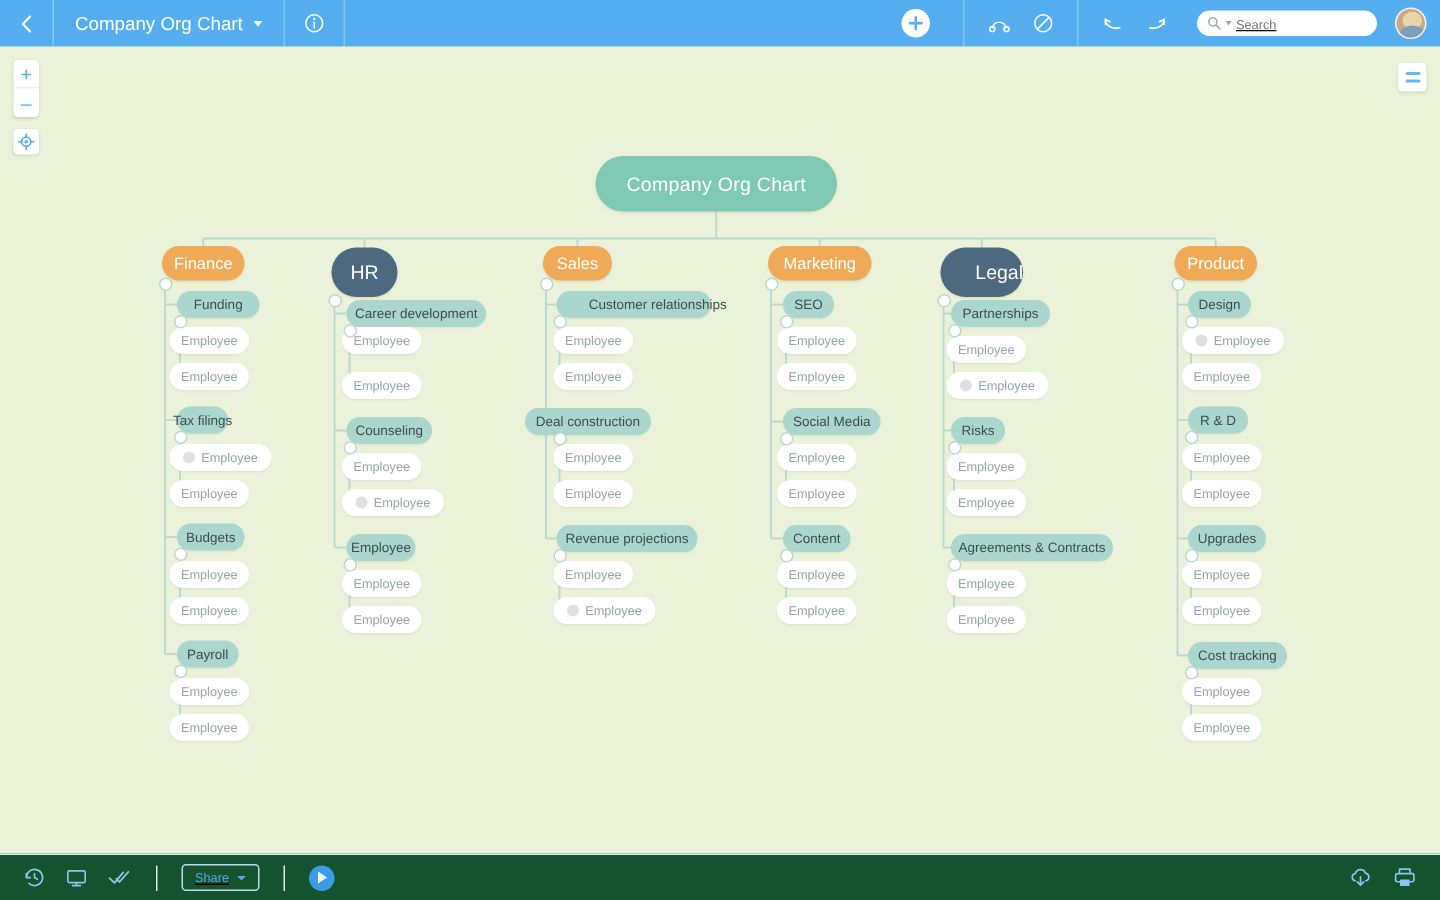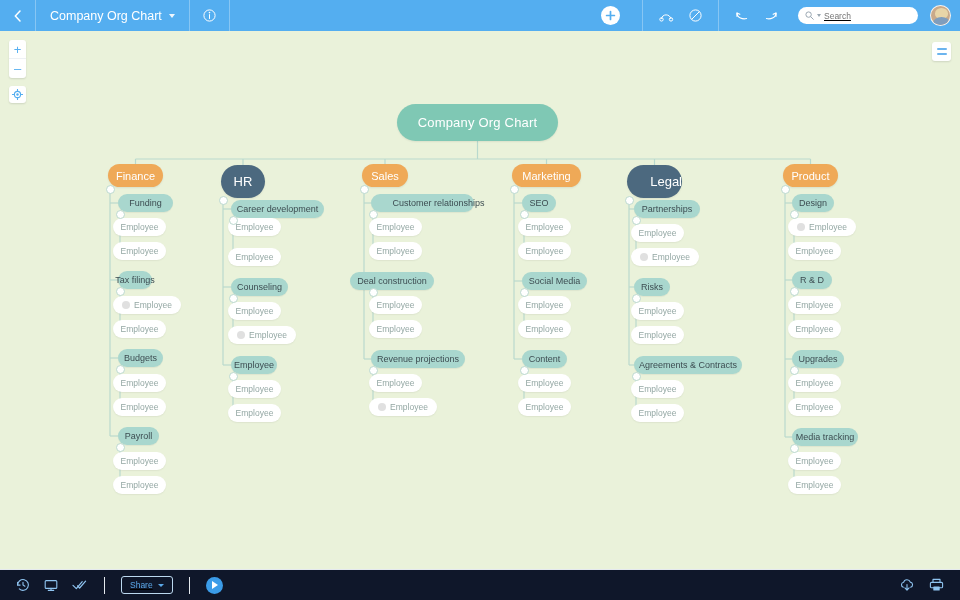--- a/index.html
+++ b/index.html
@@ -550,7 +550,7 @@
           <span>Employee</span>
         </div>
         <div class="node n-sub" style="left: 792px; top: 397px; width: 66px; height: 18px;">
-          <span>Media tracking</span>
+          <span>Cost tracking</span>
         </div>
         <div class="toggle" style="left: 789.5px; top: 412.5px;"></div>
         <div class="node n-leaf" style="left: 788px; top: 421px; width: 53px; height: 18px;">

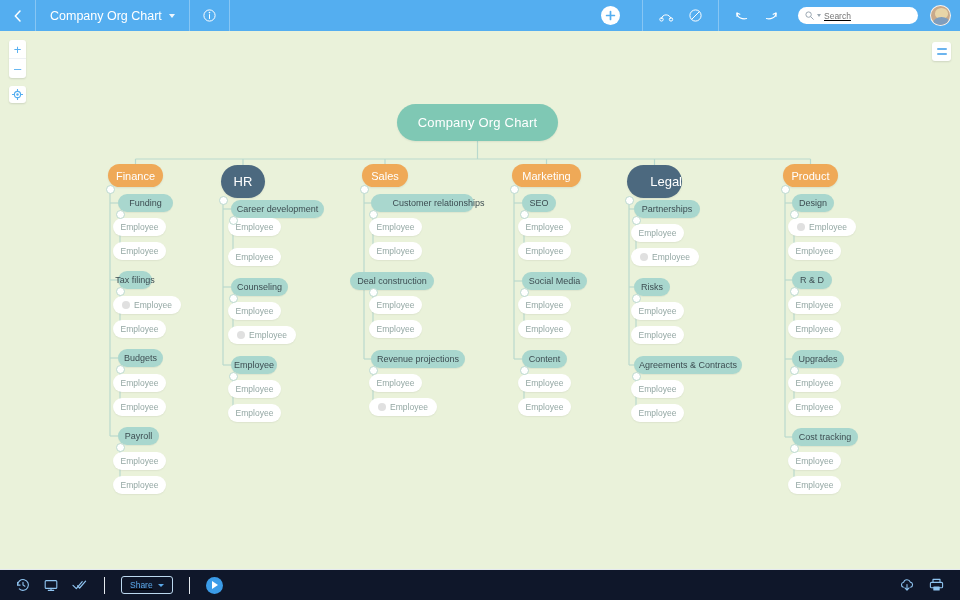--- a/index.html
+++ b/index.html
@@ -137,7 +137,7 @@
   
   .botbar {
     position:absolute;left:0;bottom:0;width:960px;height:31px;
-    background:#0f172a; border-top:1px solid #e4e9ee;
+    background:#14532d; border-top:1px solid #e4e9ee;
     display:flex;align-items:center; z-index:50;text-decoration:underline;
   }
   .bb-grp { display:flex;align-items:center;gap:14px;padding:0 16px;height:31px; }

